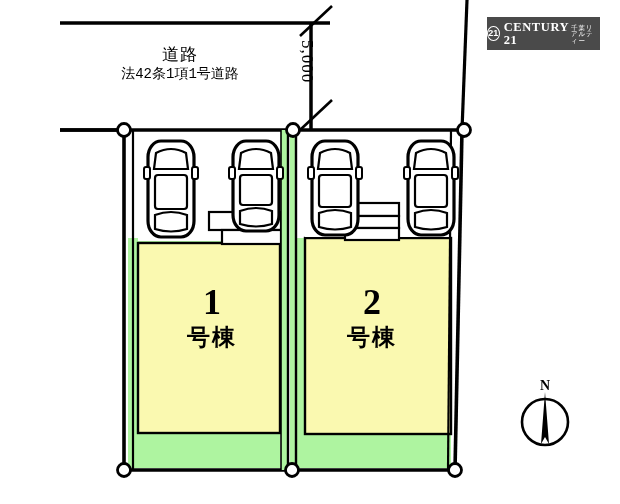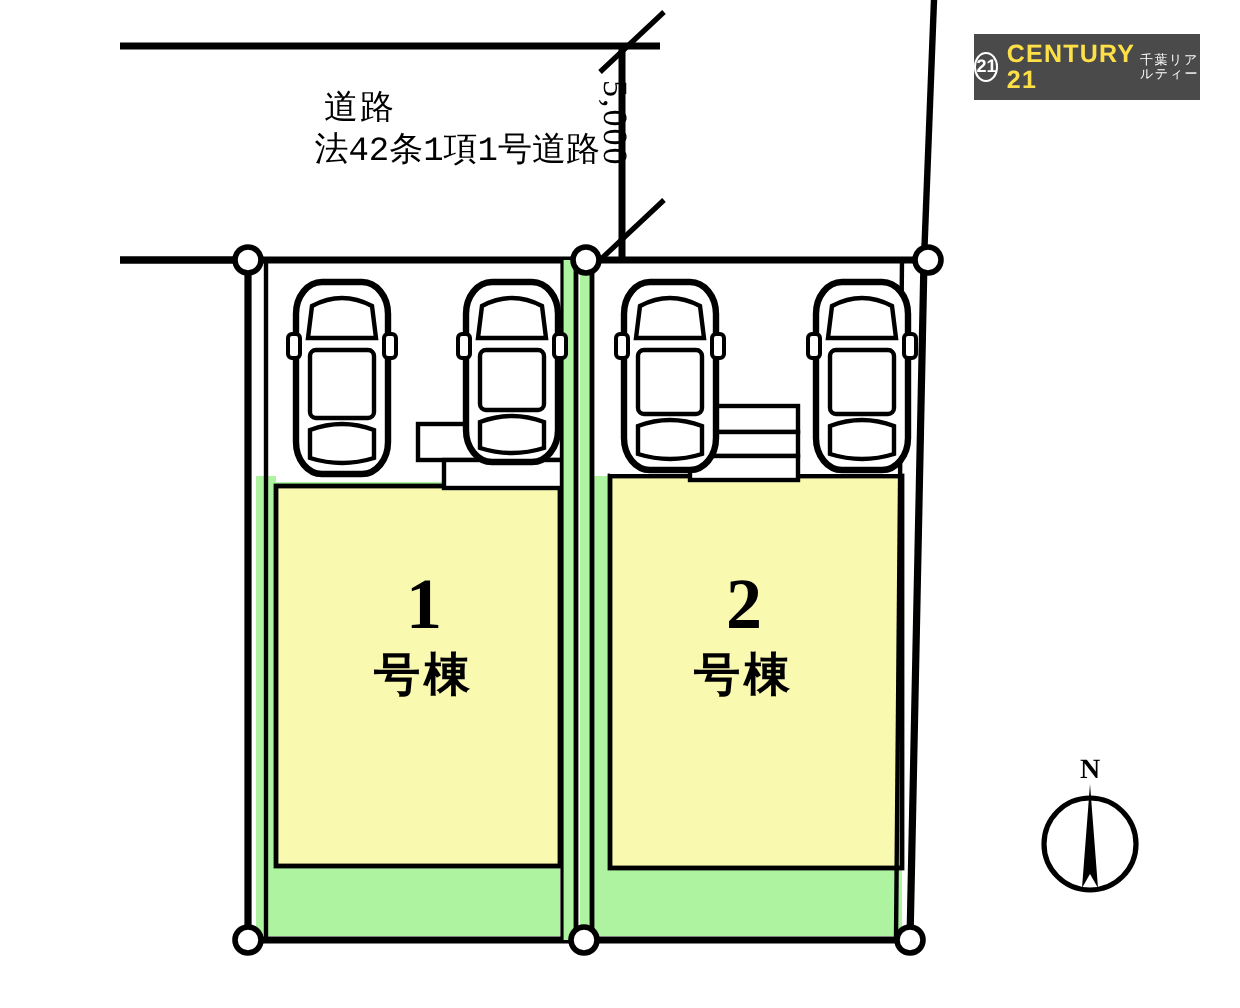--- a/index.html
+++ b/index.html
@@ -32,9 +32,9 @@
     line-height:1;
   }
   .logo-text {
-    color:#fde047; font-size:12.5px; font-weight:bold;
+    color:#ffffff; font-size:12.5px; font-weight:bold;
     letter-spacing:0.6px;
-    font-family:Liberation Sans, sans-serif;
+    font-family:Liberation Serif, serif;
     line-height:1;
   }
   .logo-sub {

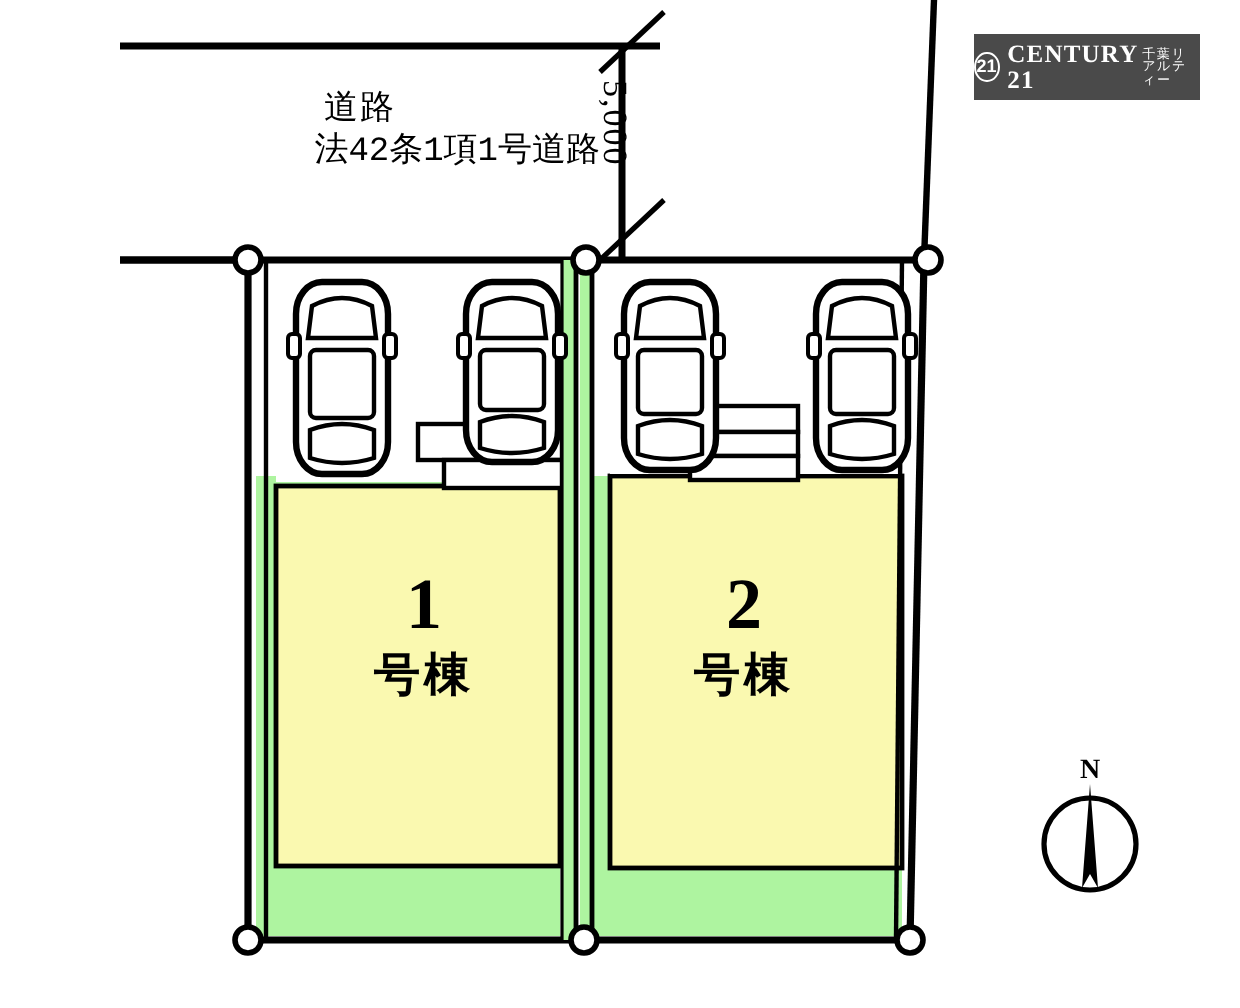--- a/index.html
+++ b/index.html
@@ -51,7 +51,7 @@
     line-height:1.25;
   }
   .road-label .l1 { font-size:17px; letter-spacing:1px; }
-  .road-label .l2 { font-size:17px; letter-spacing:0px;text-align:right; }
+  .road-label .l2 { font-size:14px; letter-spacing:0px; }
 
   
   .dim-5000 {

